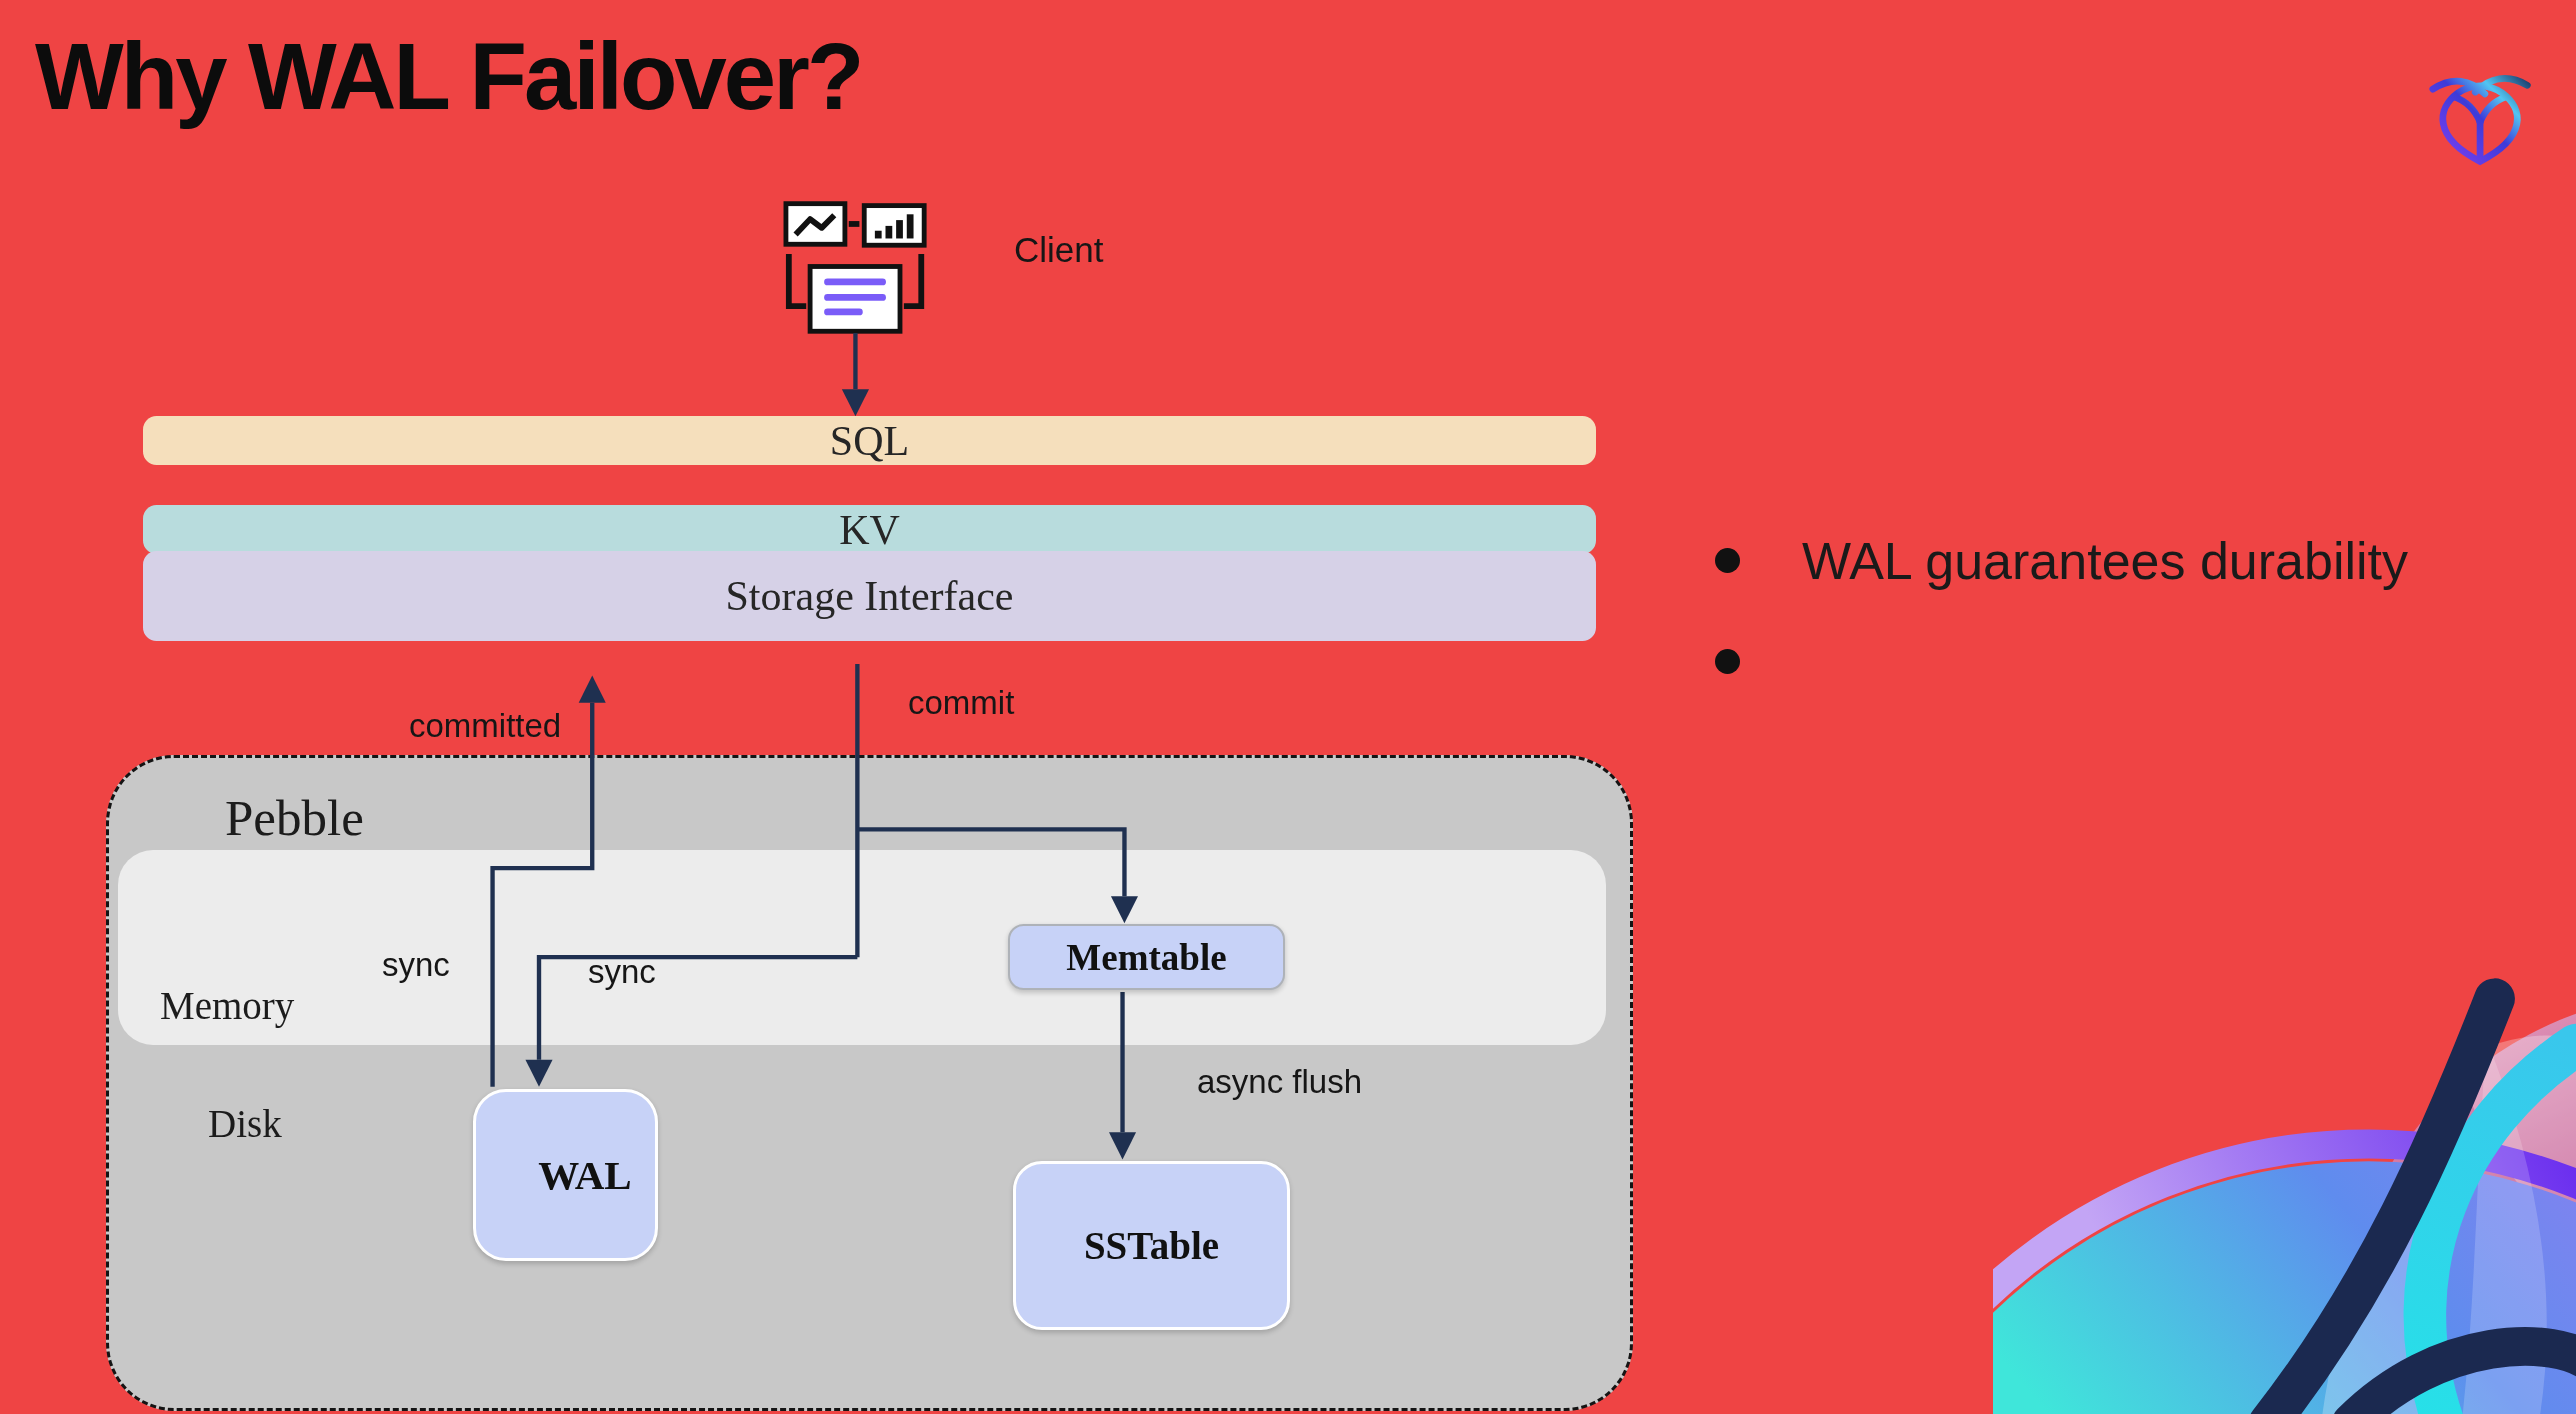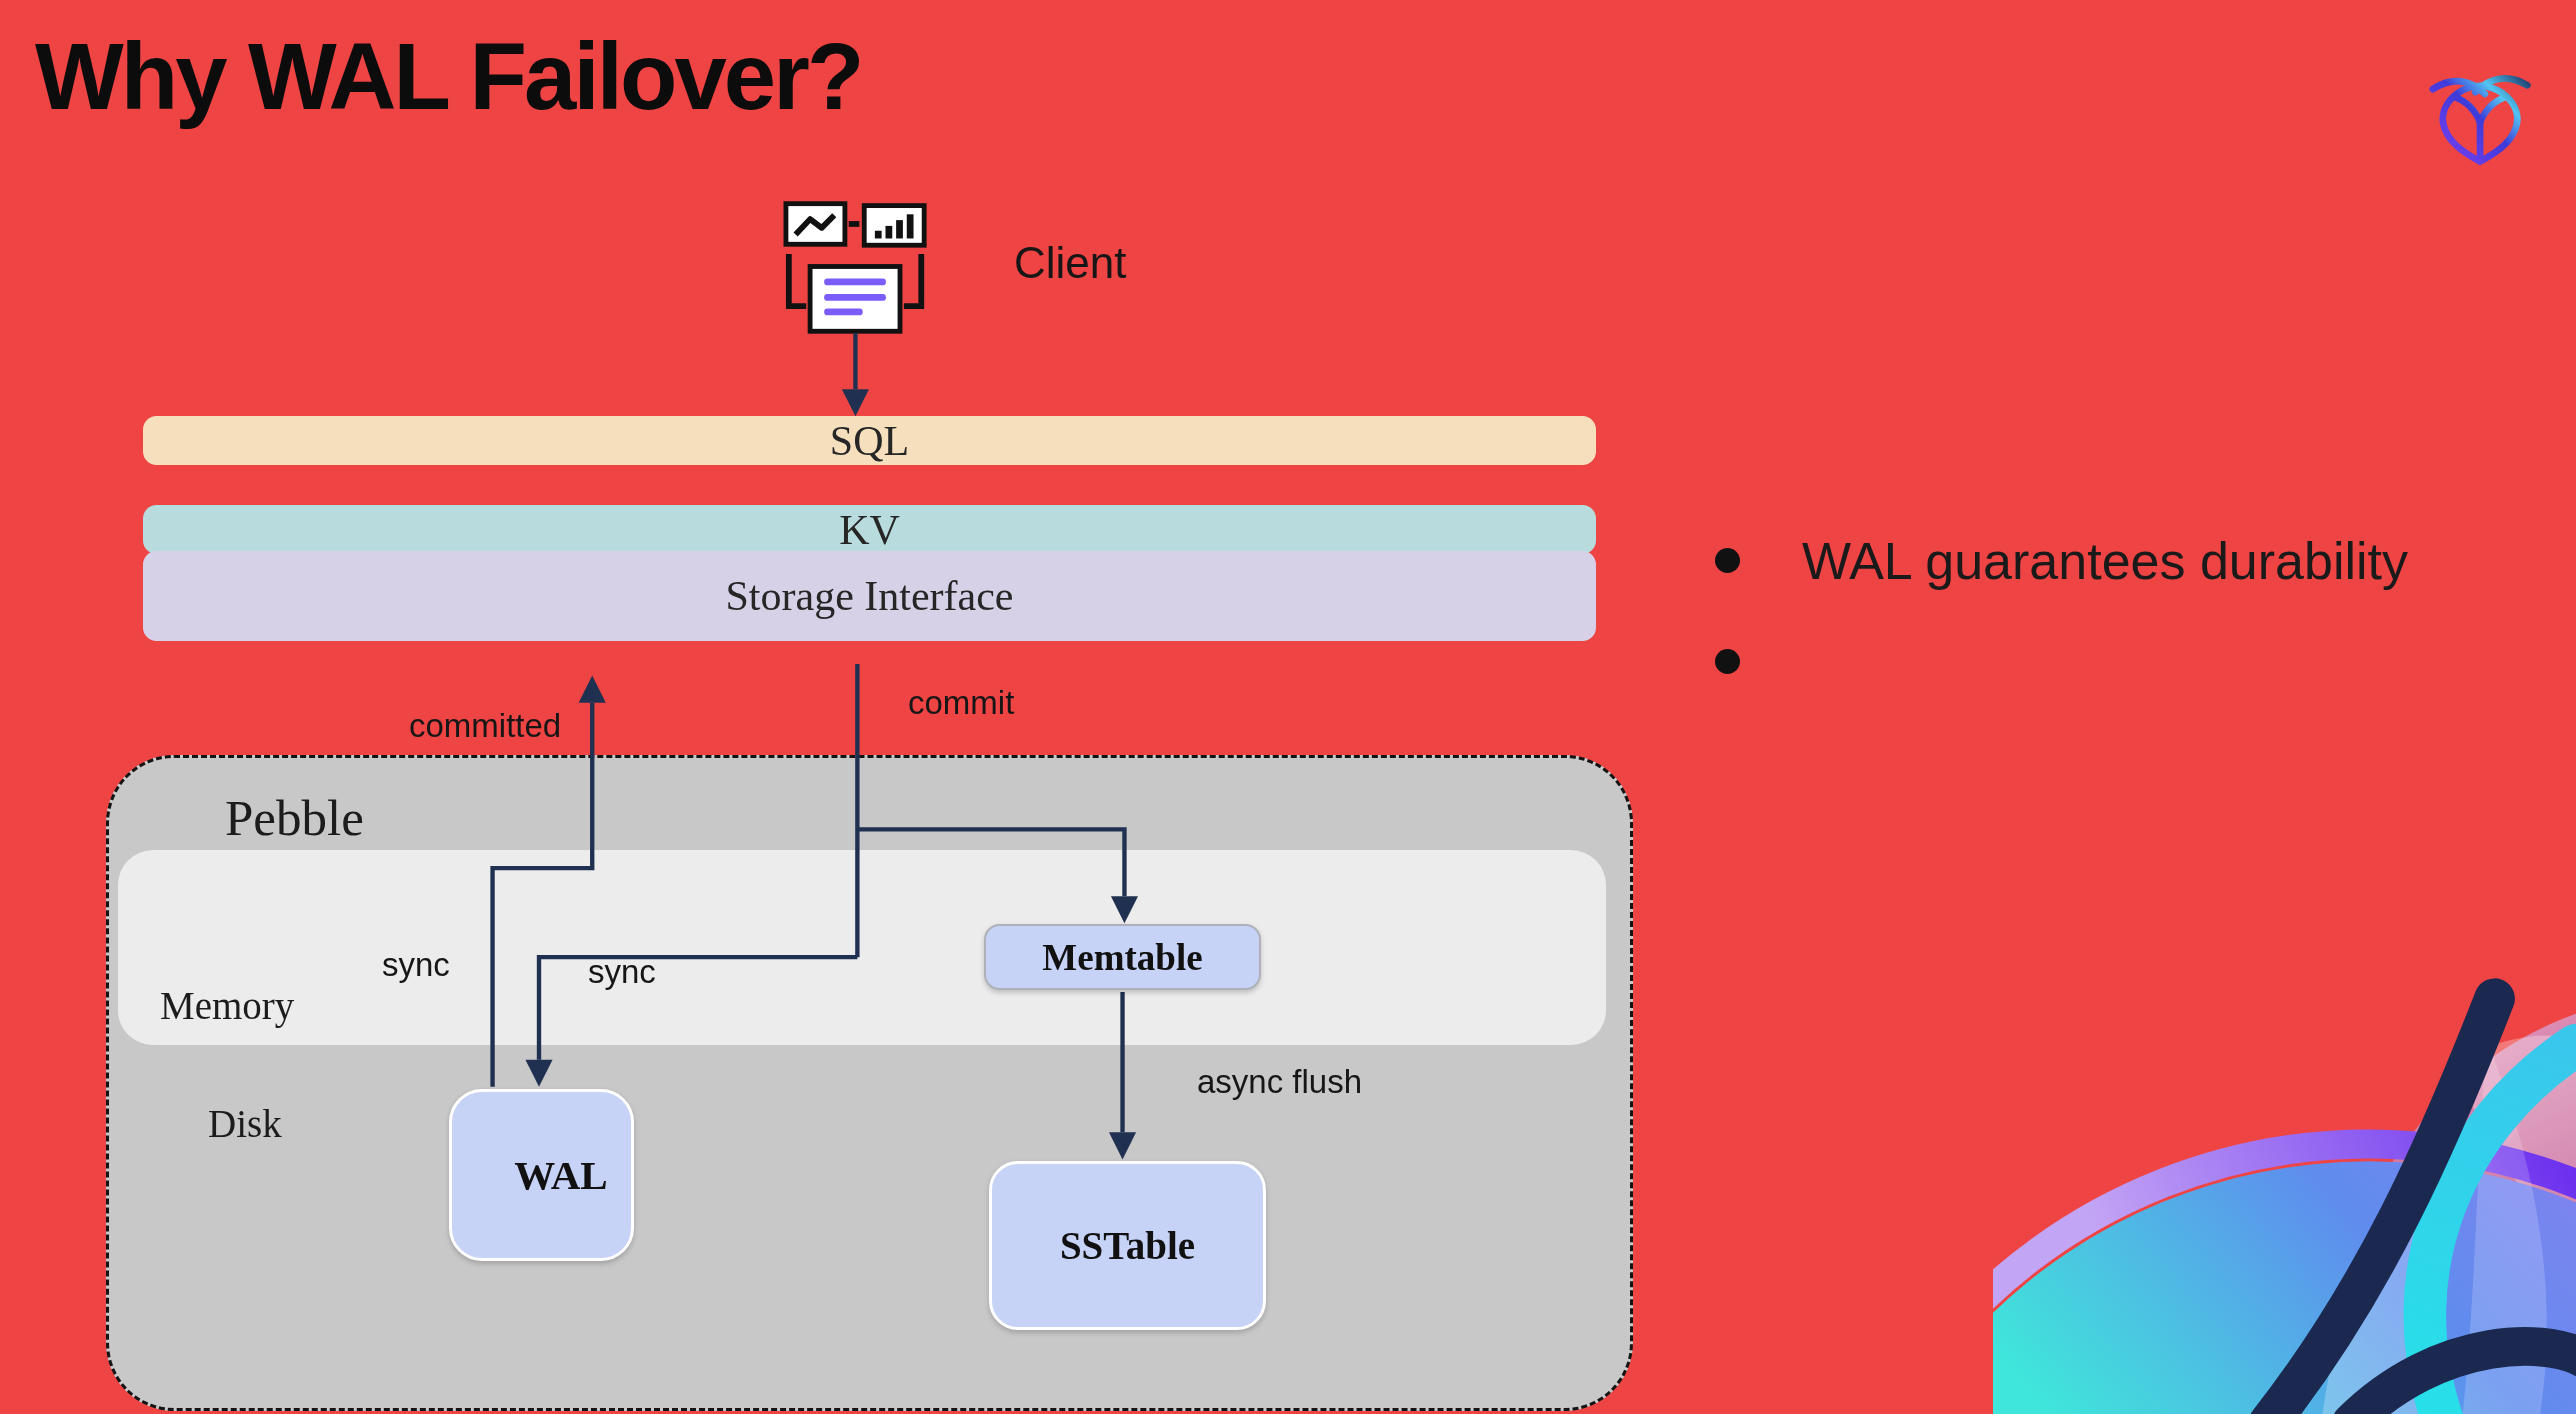--- a/index.html
+++ b/index.html
@@ -118,7 +118,7 @@
     </g>
   </svg>
 
-  <div class="abs sans-label" style="left:1014px;top:238px;font-size:44px;">Client</div>
+  <div class="abs sans-label" style="left:1014px;top:230px;font-size:35px;">Client</div>
 
   <div class="pebble-box"></div>
   <div class="memory-box"></div>

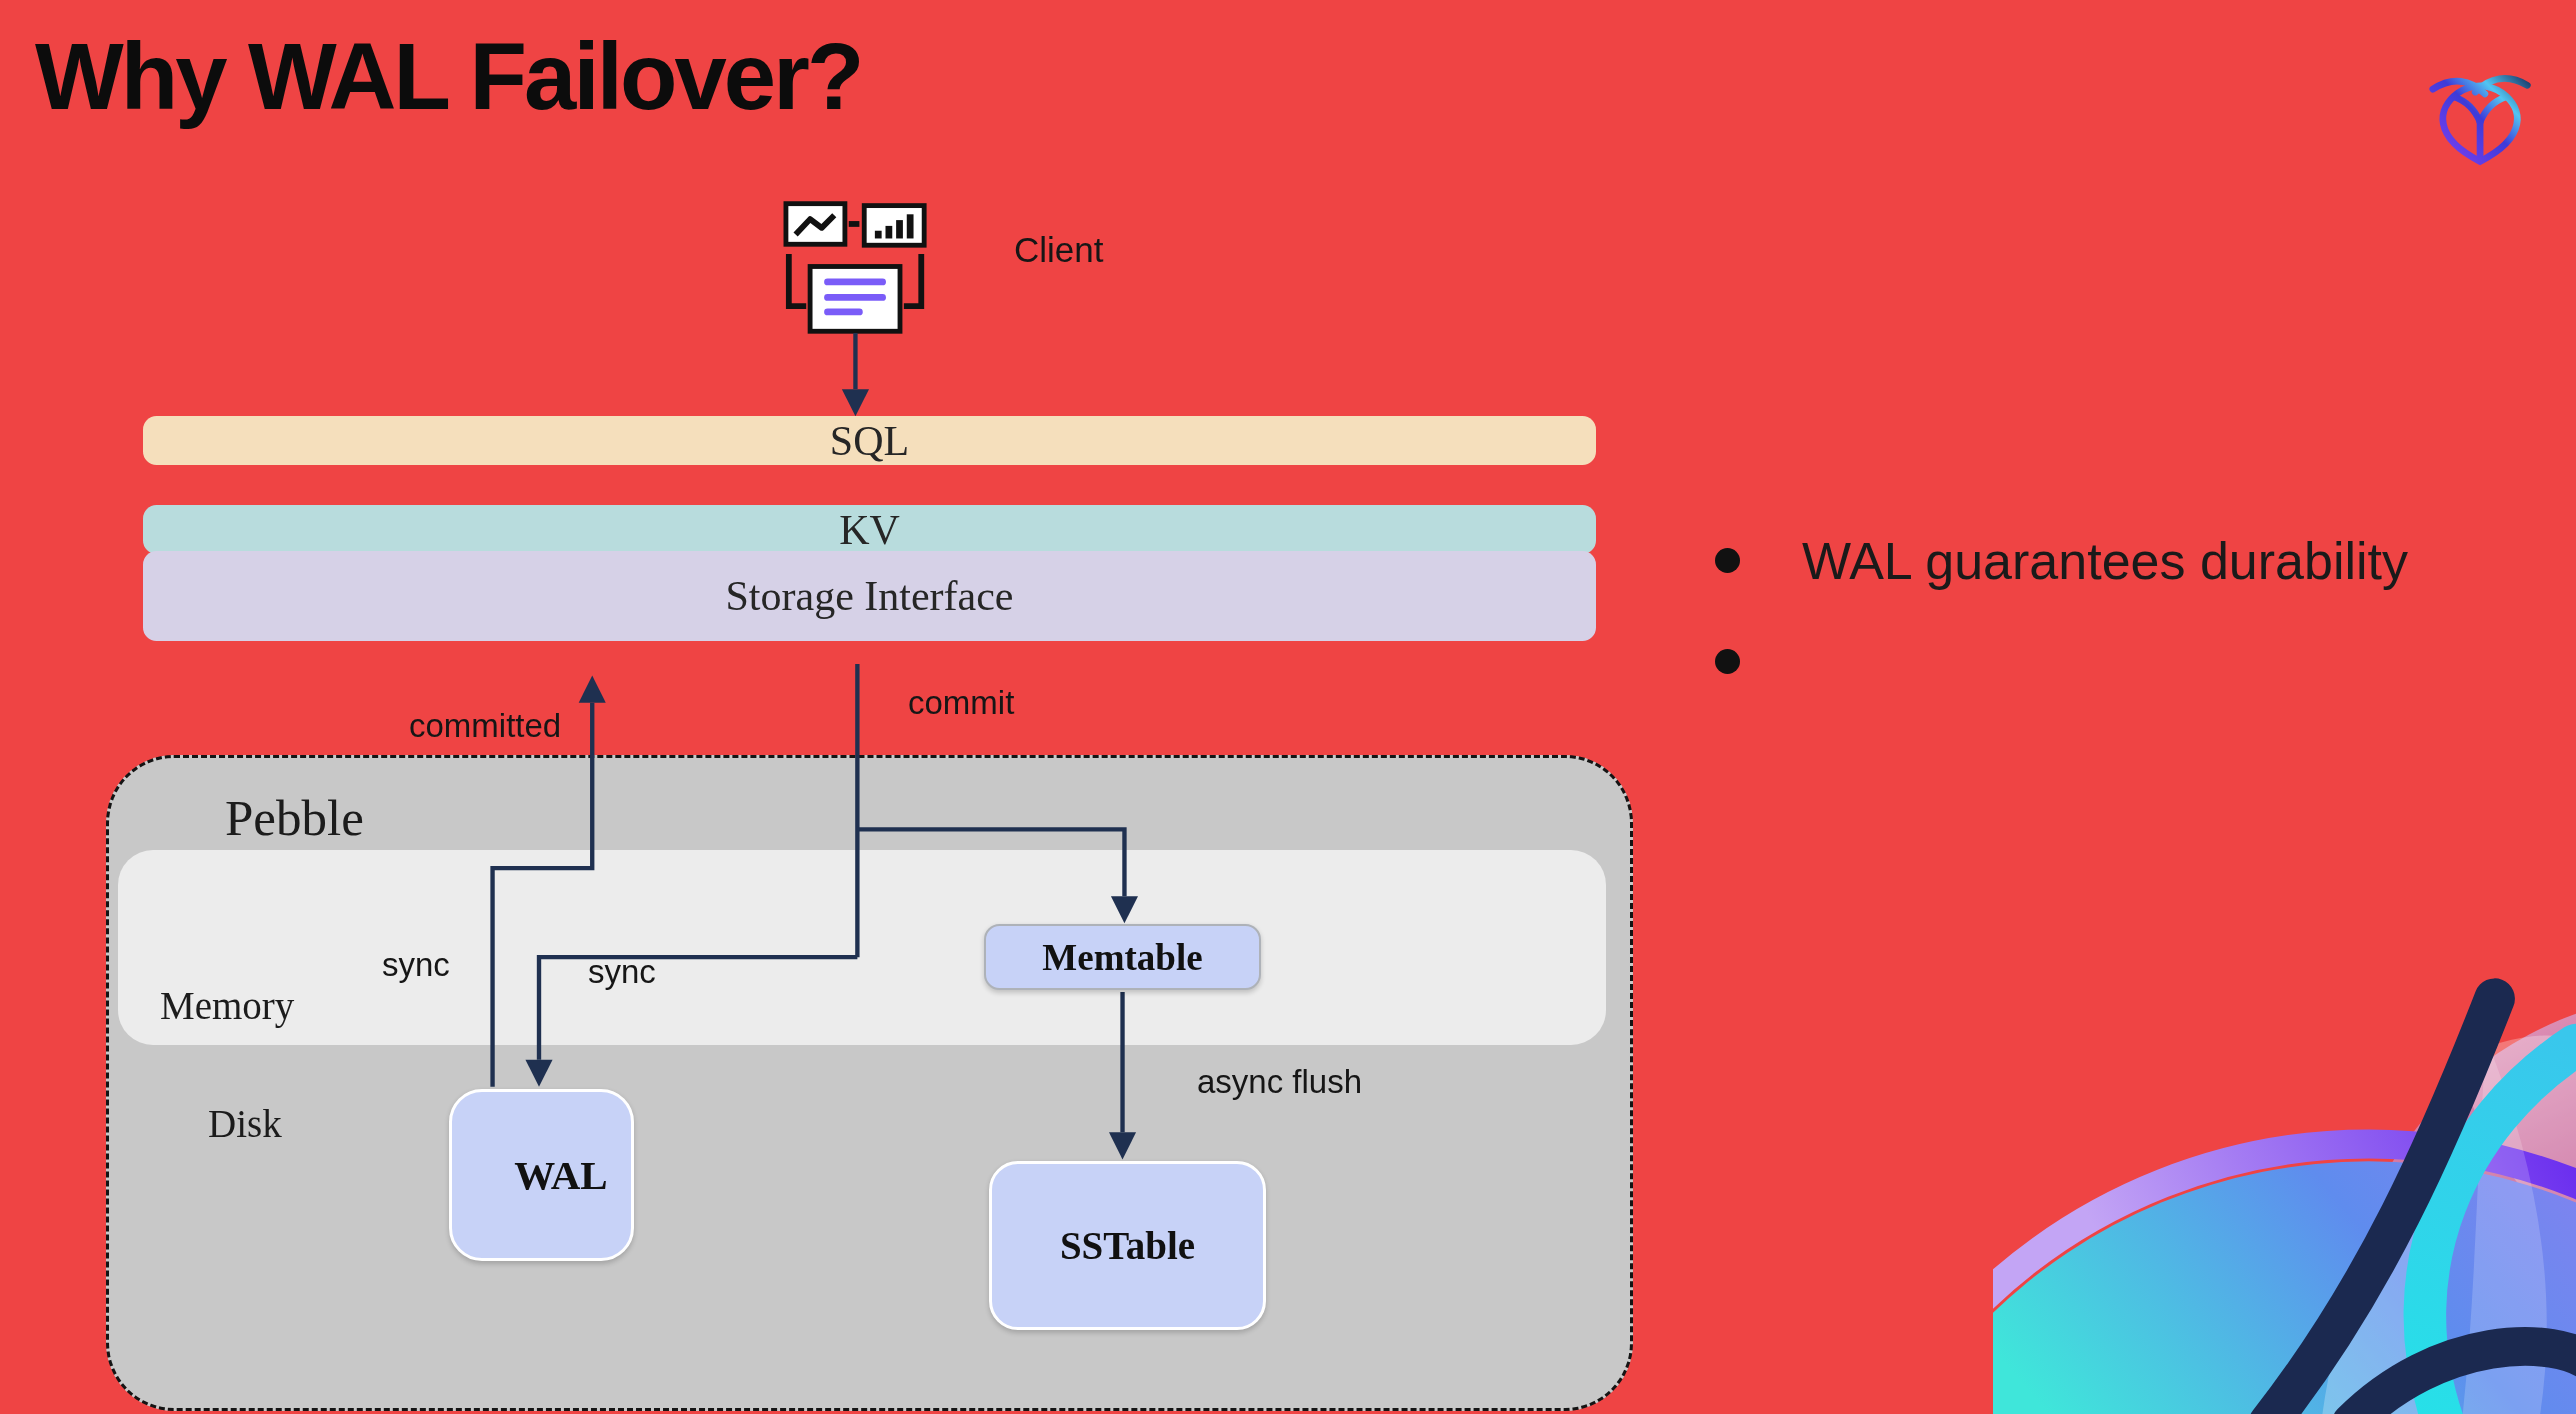--- a/index.html
+++ b/index.html
@@ -23,7 +23,7 @@
               background:var(--color-memory_fill,#ececec);border-radius:35px;}
   .node{position:absolute;display:flex;align-items:center;justify-content:center;
         background:var(--color-node_fill,#c7d2f7);font-family:"Liberation Serif",serif;font-weight:700;
-        color:#111;box-shadow:0 2.9px 5.8px rgba(0,0,0,0.18);box-sizing:border-box;}
+        color:#111;box-shadow:0 2.9px 5.8px rgba(0,0,0,0.18);box-sizing:border-box;margin-left:24px;}
   .node-wal{left:449px;top:1089px;width:185px;height:172px;border:3.9px solid #fff;
             border-radius:33px;font-size:41px;padding-left:39px;}
   .node-memtable{left:984px;top:924px;width:277px;height:66px;border:2.9px solid #aeb2b8;

